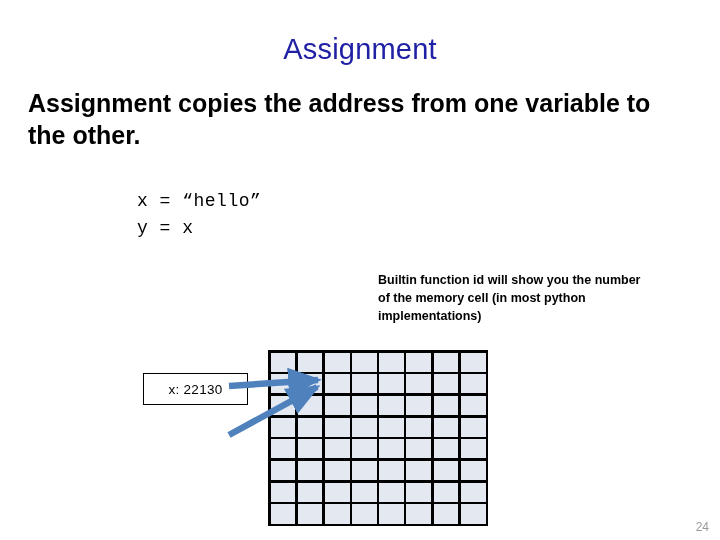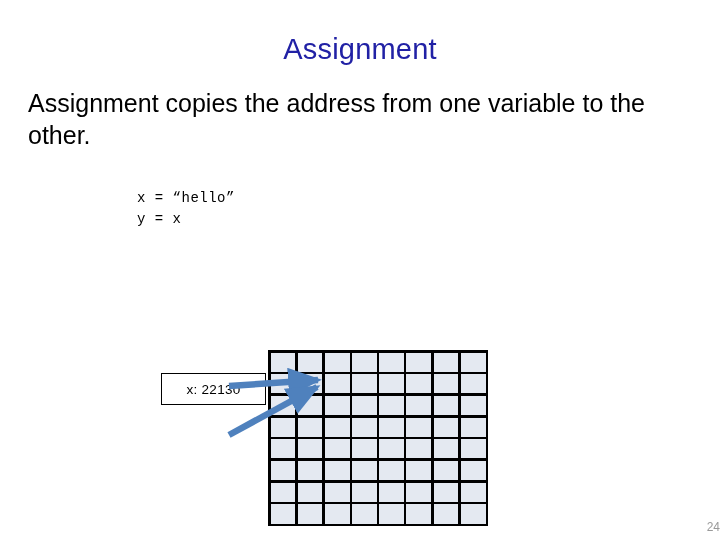--- a/index.html
+++ b/index.html
@@ -42,7 +42,7 @@
     width: 660px;
     font-family: "Liberation Sans", sans-serif;
     font-size: 25px;
-    font-weight: 400;
+    font-weight: 700;
     line-height: 1.26;
     color: #000000;
   }

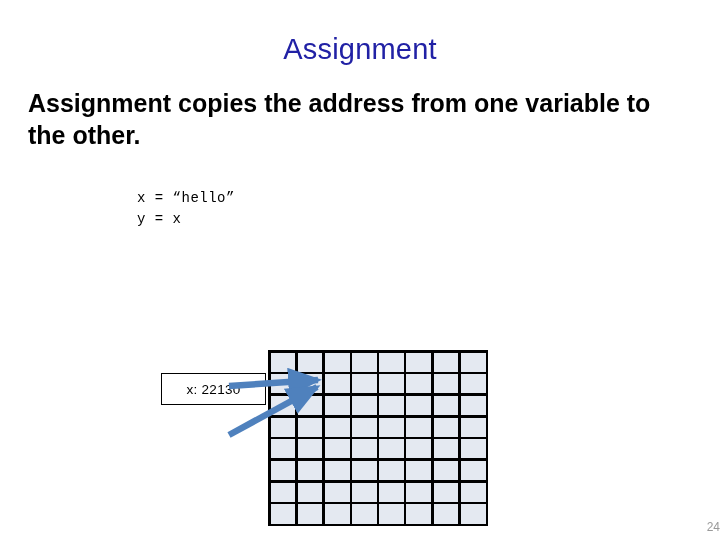--- a/index.html
+++ b/index.html
@@ -51,7 +51,7 @@
   .code-block {
     position: absolute;
     font-family: "Liberation Mono", "DejaVu Sans Mono", monospace;
-    font-size: 14px;
+    font-size: 18px;
     line-height: 1.52;
     color: #000000;
     white-space: pre;

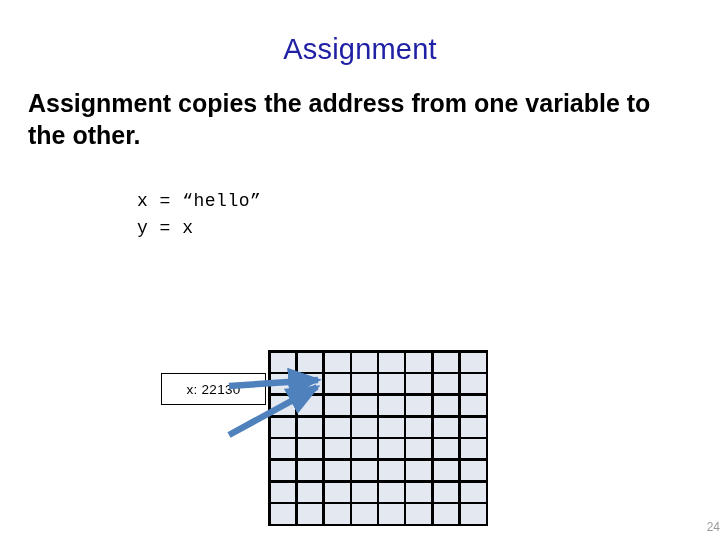--- a/index.html
+++ b/index.html
@@ -181,6 +181,7 @@
 y = x</div>
 
 
+  <div id="annotation-note">Builtin function id will show you the number of the memory cell (in most python implementations)</div>
 
   <div id="memory-grid" style="grid-template-columns: repeat(8, 1fr); grid-template-rows: repeat(8, 1fr);">
       <div class="grid-cell" style="background: rgb(228, 233, 241);"></div>

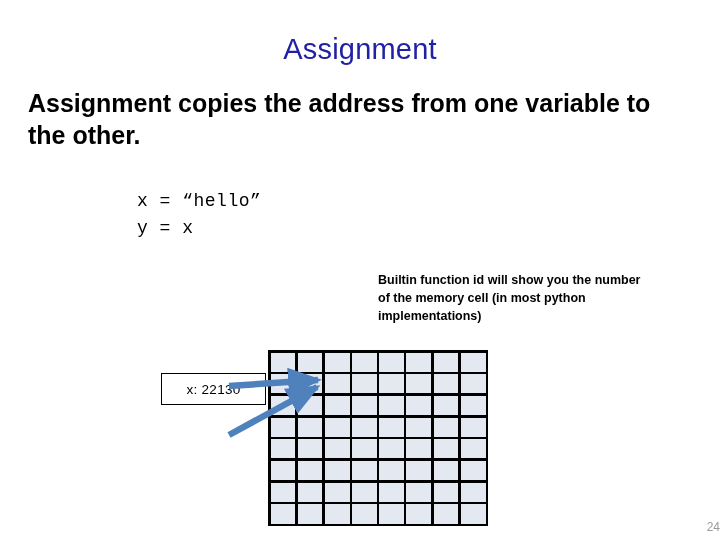--- a/index.html
+++ b/index.html
@@ -98,7 +98,6 @@
     top: 373px;
     width: 105px;
     height: 32px;
-    margin-left: 18px;
   }
   #var-box-y {
     left: 143px;

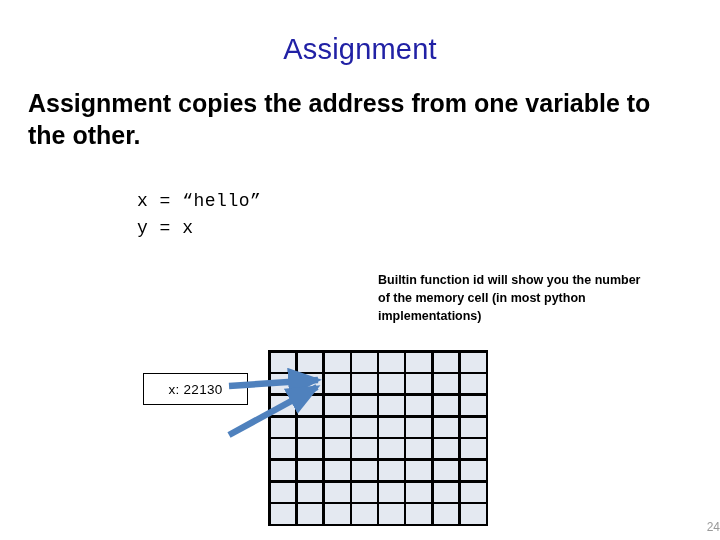--- a/index.html
+++ b/index.html
@@ -160,7 +160,7 @@
   
   #page-number {
     position: absolute;
-    right: 0;
+    right: 11px;
     bottom: 6px;
     font-family: "Liberation Sans", sans-serif;
     font-size: 12px;

